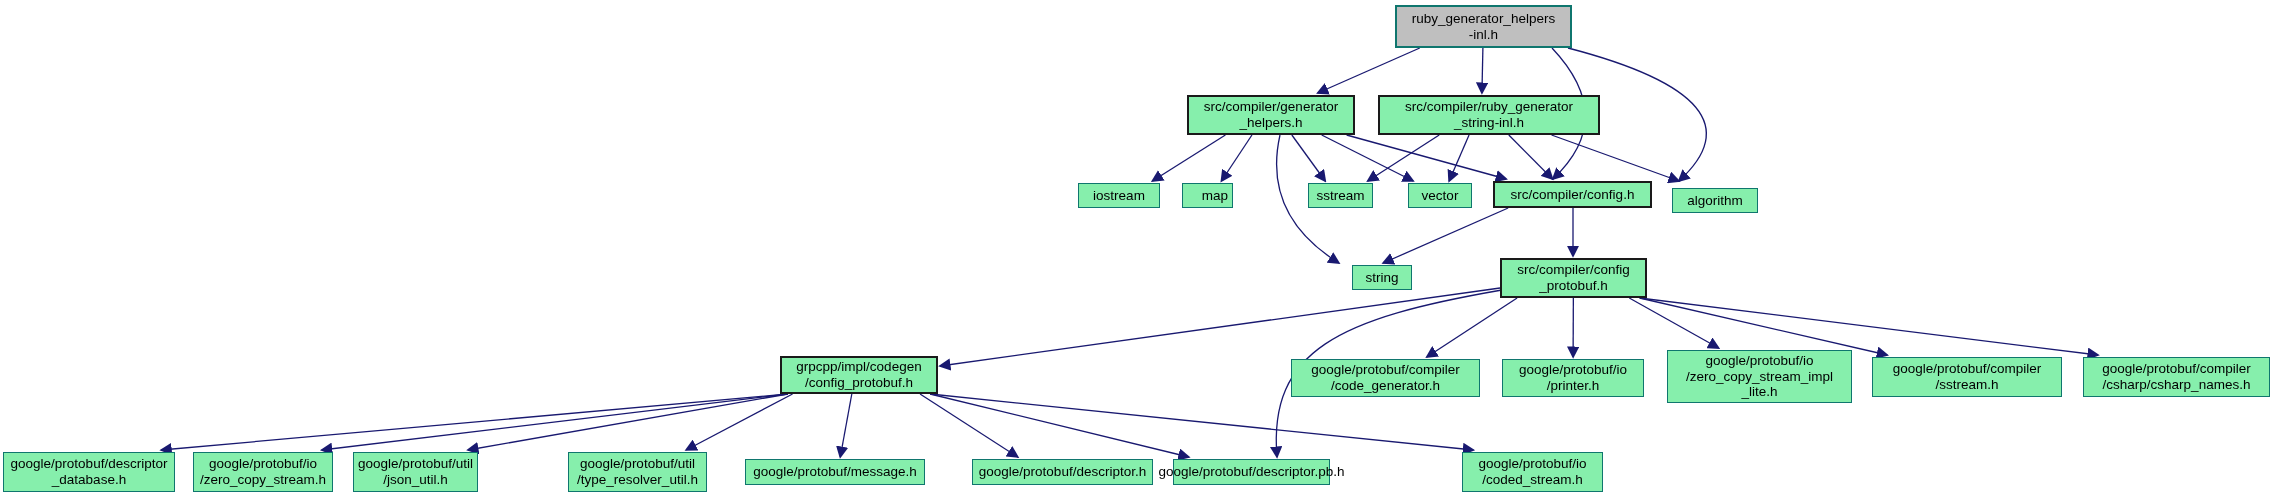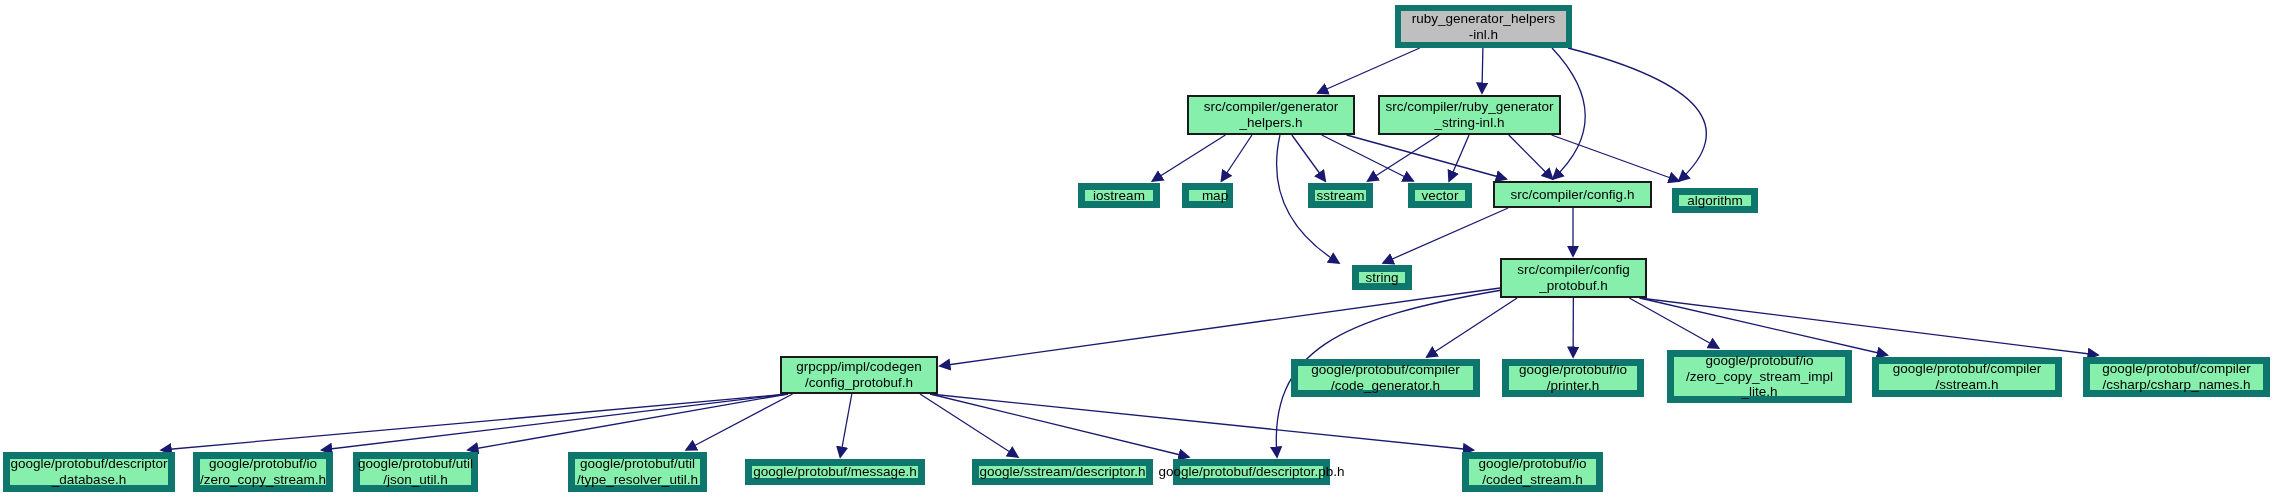--- a/index.html
+++ b/index.html
@@ -11,7 +11,7 @@
         font-size:13.5px;line-height:1.18;text-align:center;white-space:nowrap;}
   .node.plain{border:7px solid #0f766e;}
   .node.linked{border:2px solid #1a1a1a;}
-  .node.root{border:6px solid #0f766e;background:#bfbfbf;}
+  .node.root{border:2px solid #0f766e;background:#bfbfbf;}
 </style>
 </head>
 <body>

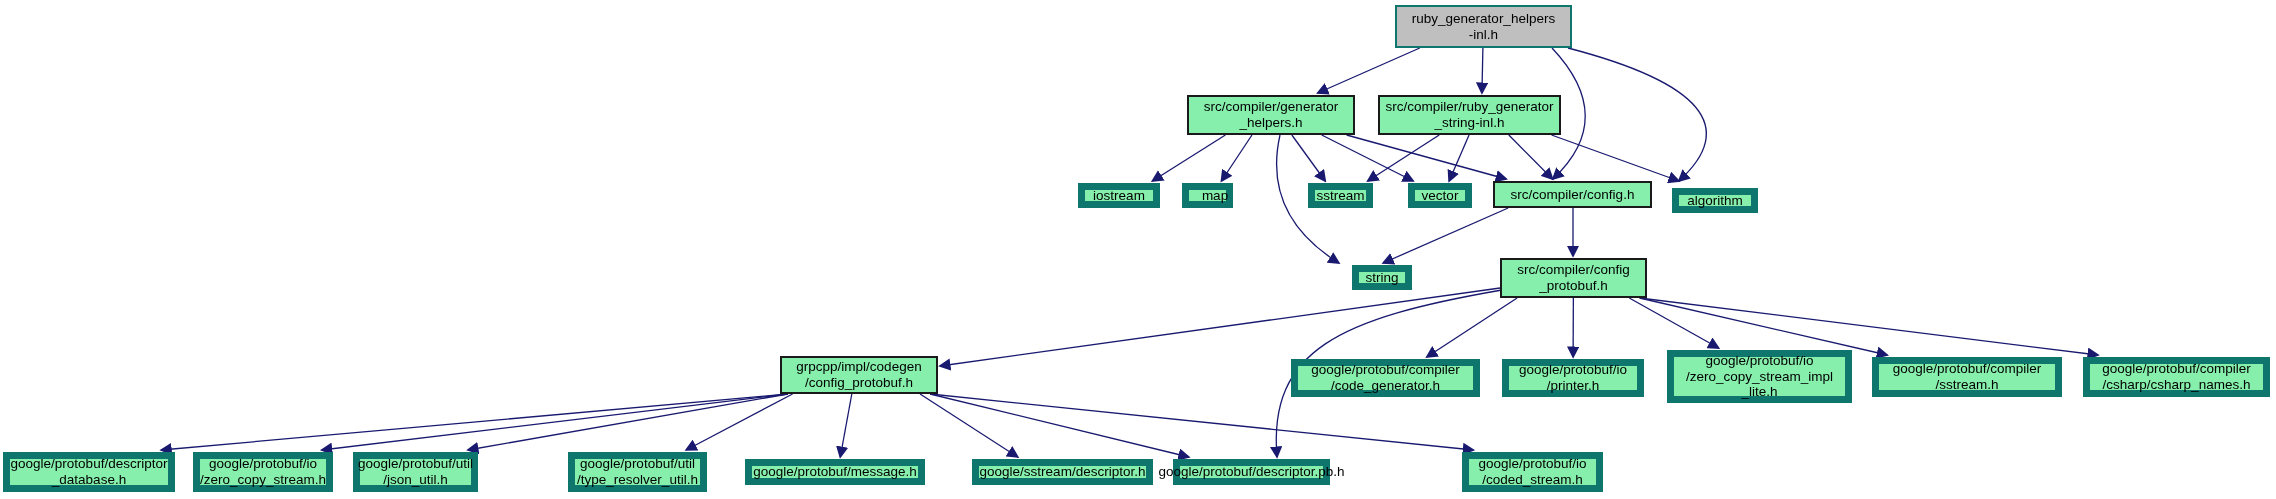--- a/index.html
+++ b/index.html
@@ -64,7 +64,7 @@
         <span>src/compiler/generator</span>
         <span>_helpers.h</span>
       </div>
-      <div class="node linked" style="left: 1378px; top: 95px; width: 183px; height: 40px; align-items: center;">
+      <div class="node linked" style="left: 1378px; top: 95px; width: 222px; height: 40px; align-items: center;">
         <span>src/compiler/ruby_generator</span>
         <span>_string-inl.h</span>
       </div>

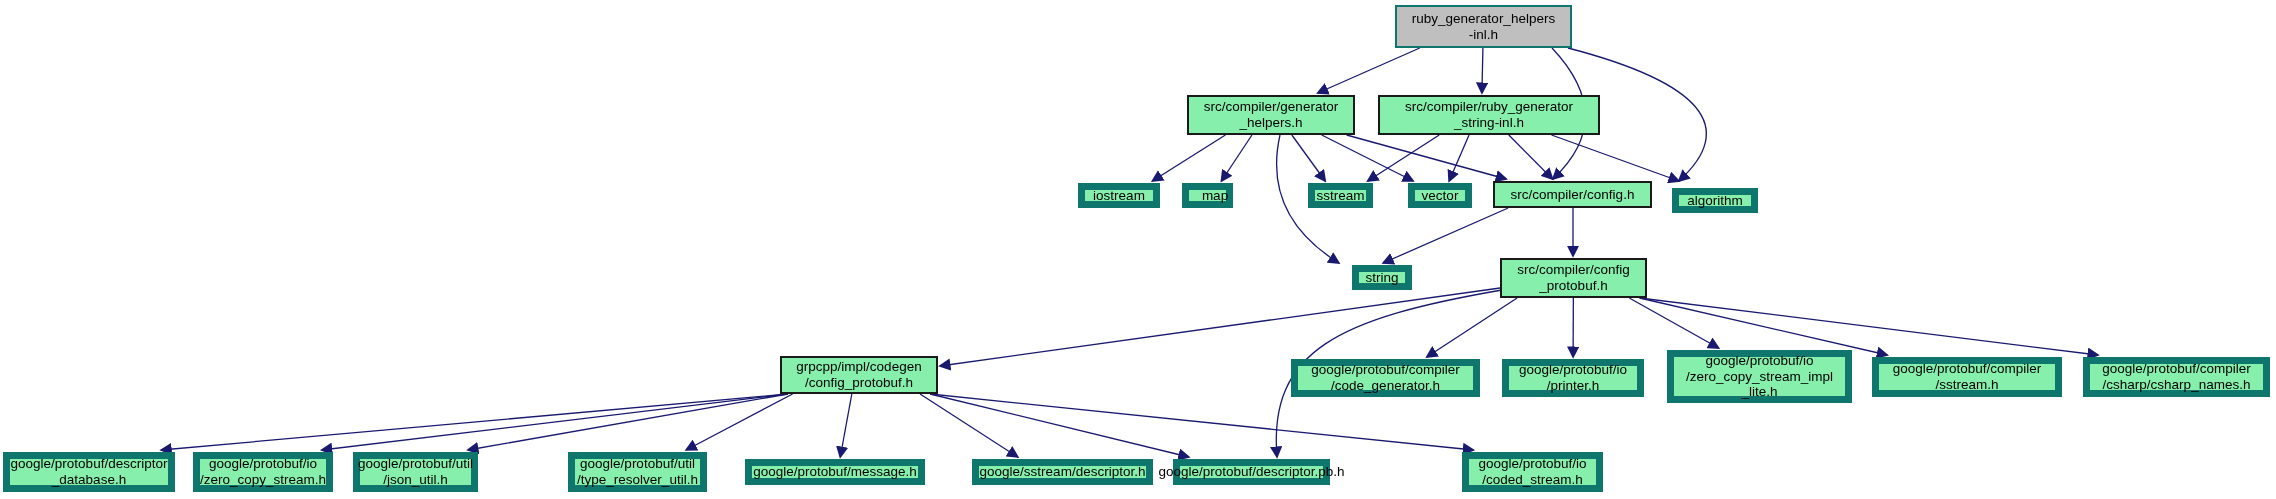--- a/index.html
+++ b/index.html
@@ -9,7 +9,7 @@
   .node{position:absolute;box-sizing:border-box;background:#86efac;color:#000000;
         display:flex;flex-direction:column;align-items:center;justify-content:center;
         font-size:13.5px;line-height:1.18;text-align:center;white-space:nowrap;}
-  .node.plain{border:7px solid #0f766e;}
+  .node.plain{border:1px solid #0f766e;}
   .node.linked{border:2px solid #1a1a1a;}
   .node.root{border:2px solid #0f766e;background:#bfbfbf;}
 </style>

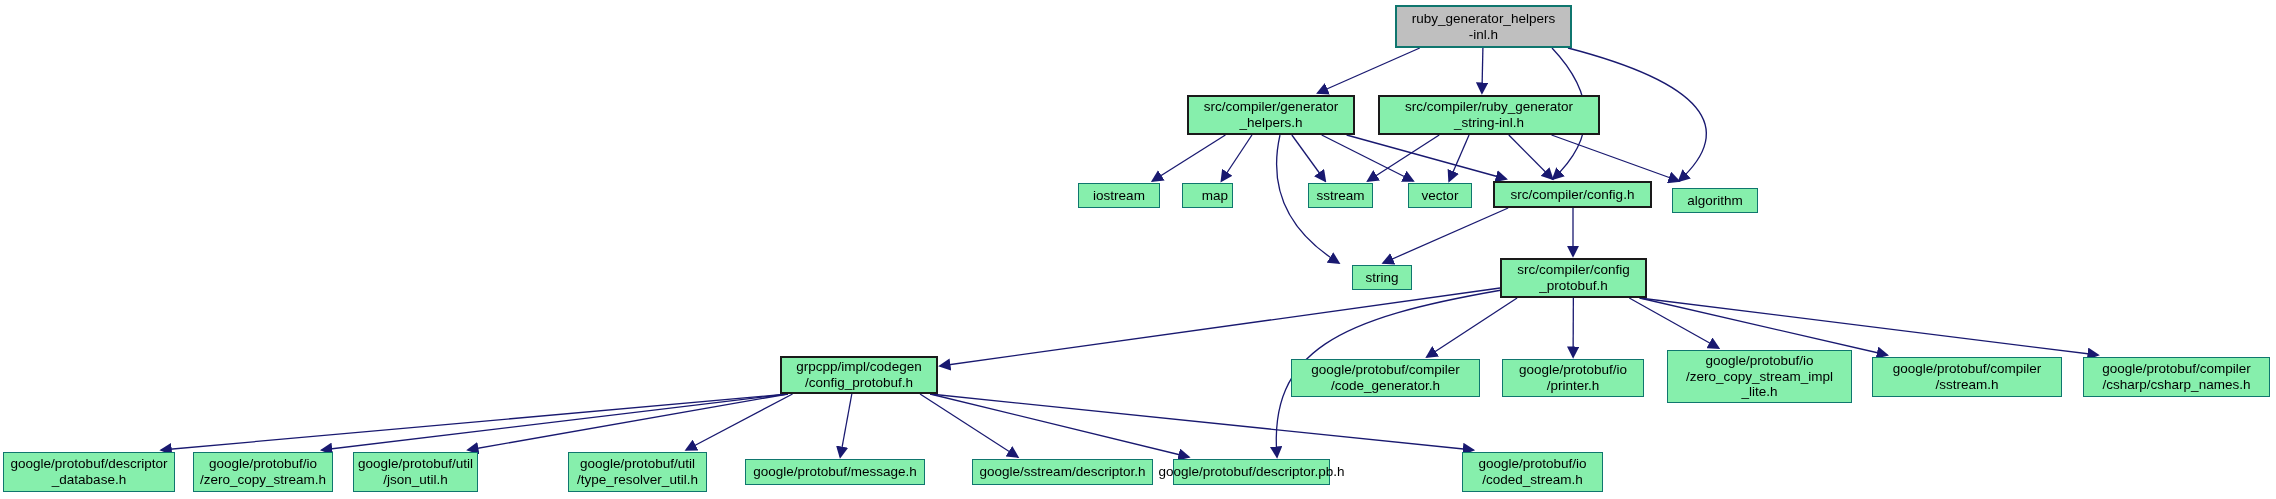--- a/index.html
+++ b/index.html
@@ -138,7 +138,7 @@
         <span>google/protobuf/message.h</span>
       </div>
       <div class="node plain" style="left: 972px; top: 459px; width: 181px; height: 26px;">
-        <span>google/sstream/descriptor.h</span>
+        <span>google/protobuf/descriptor.h</span>
       </div>
       <div class="node plain" style="left: 1173px; top: 459px; width: 157px; height: 26px;">
         <span>google/protobuf/descriptor.pb.h</span>

